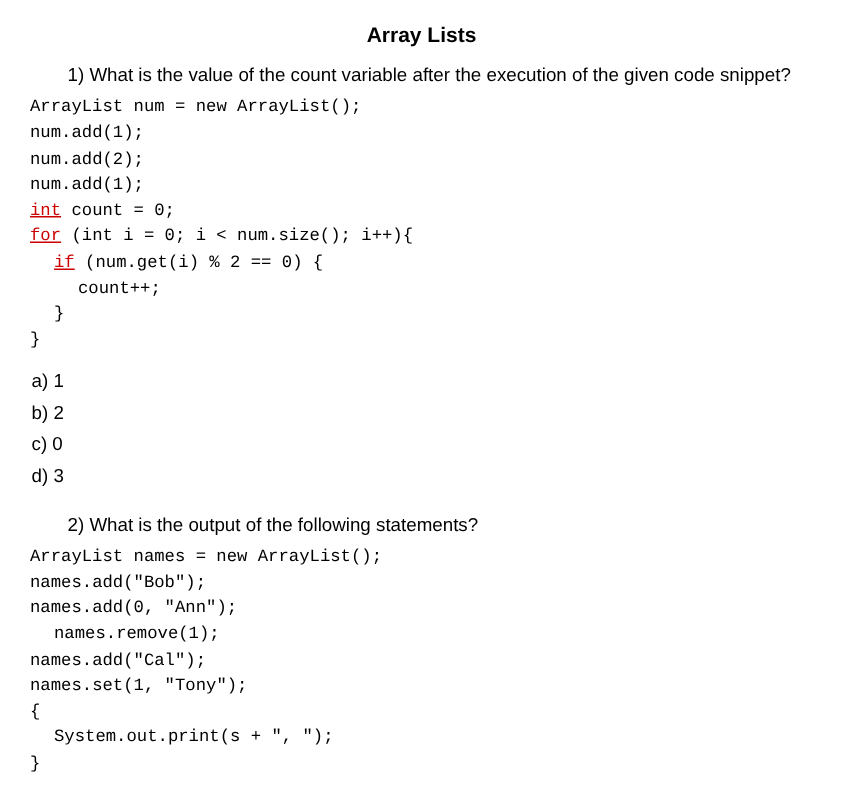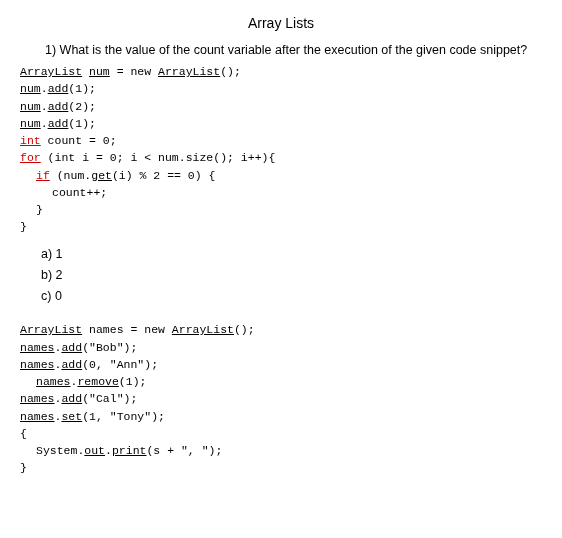--- a/index.html
+++ b/index.html
@@ -18,7 +18,7 @@
     }
     .page-title {
       font-size: 14px;
-      font-weight: normal;
+      font-weight: bold;
       margin-bottom: 12px;
       text-align: center;
     }

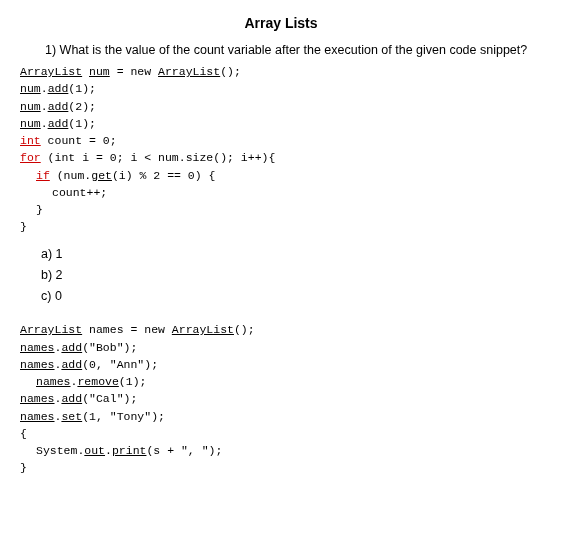--- a/index.html
+++ b/index.html
@@ -52,7 +52,6 @@
       text-decoration: underline;
     }
     .method-underline {
-      text-decoration: underline;
     }
   </style>
 </head>

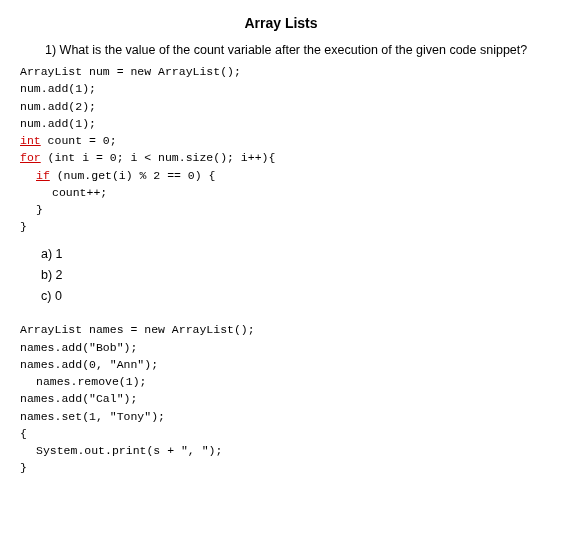--- a/index.html
+++ b/index.html
@@ -42,7 +42,7 @@
     .answers {
       font-size: 12.5px;
       line-height: 1.7;
-      margin-left: 21px;
+      margin-left: 1px;
     }
     .answer-line {
       display: block;

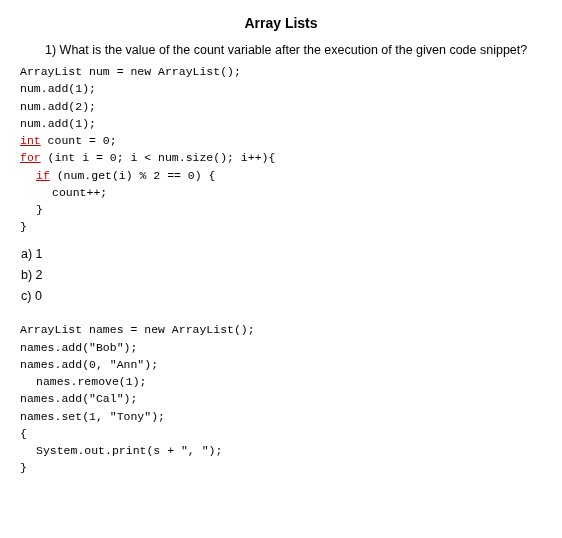--- a/index.html
+++ b/index.html
@@ -77,6 +77,7 @@
       <span class="answer-line">a) 1</span>
       <span class="answer-line">b) 2</span>
       <span class="answer-line">c) 0</span>
+      <span class="answer-line">d) 3</span>
     </div>
 </div>
 

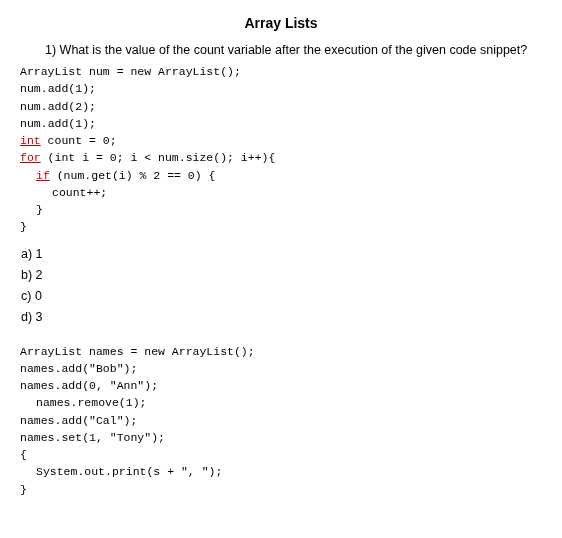--- a/index.html
+++ b/index.html
@@ -82,6 +82,7 @@
 </div>
 
 <div class="question">
+  <div class="question-text">2) What is the output of the following statements?</div>
   <div class="code-block" id="q2-code">
       <span class="code-line" style="margin-left: 0px;"><span class="method-underline">ArrayList</span><string> names = new <span class="method-underline">ArrayList</span><string>();</string></string></span>
       <span class="code-line" style="margin-left: 0px;"><span class="method-underline">names</span>.<span class="method-underline">add</span>("Bob");</span>

